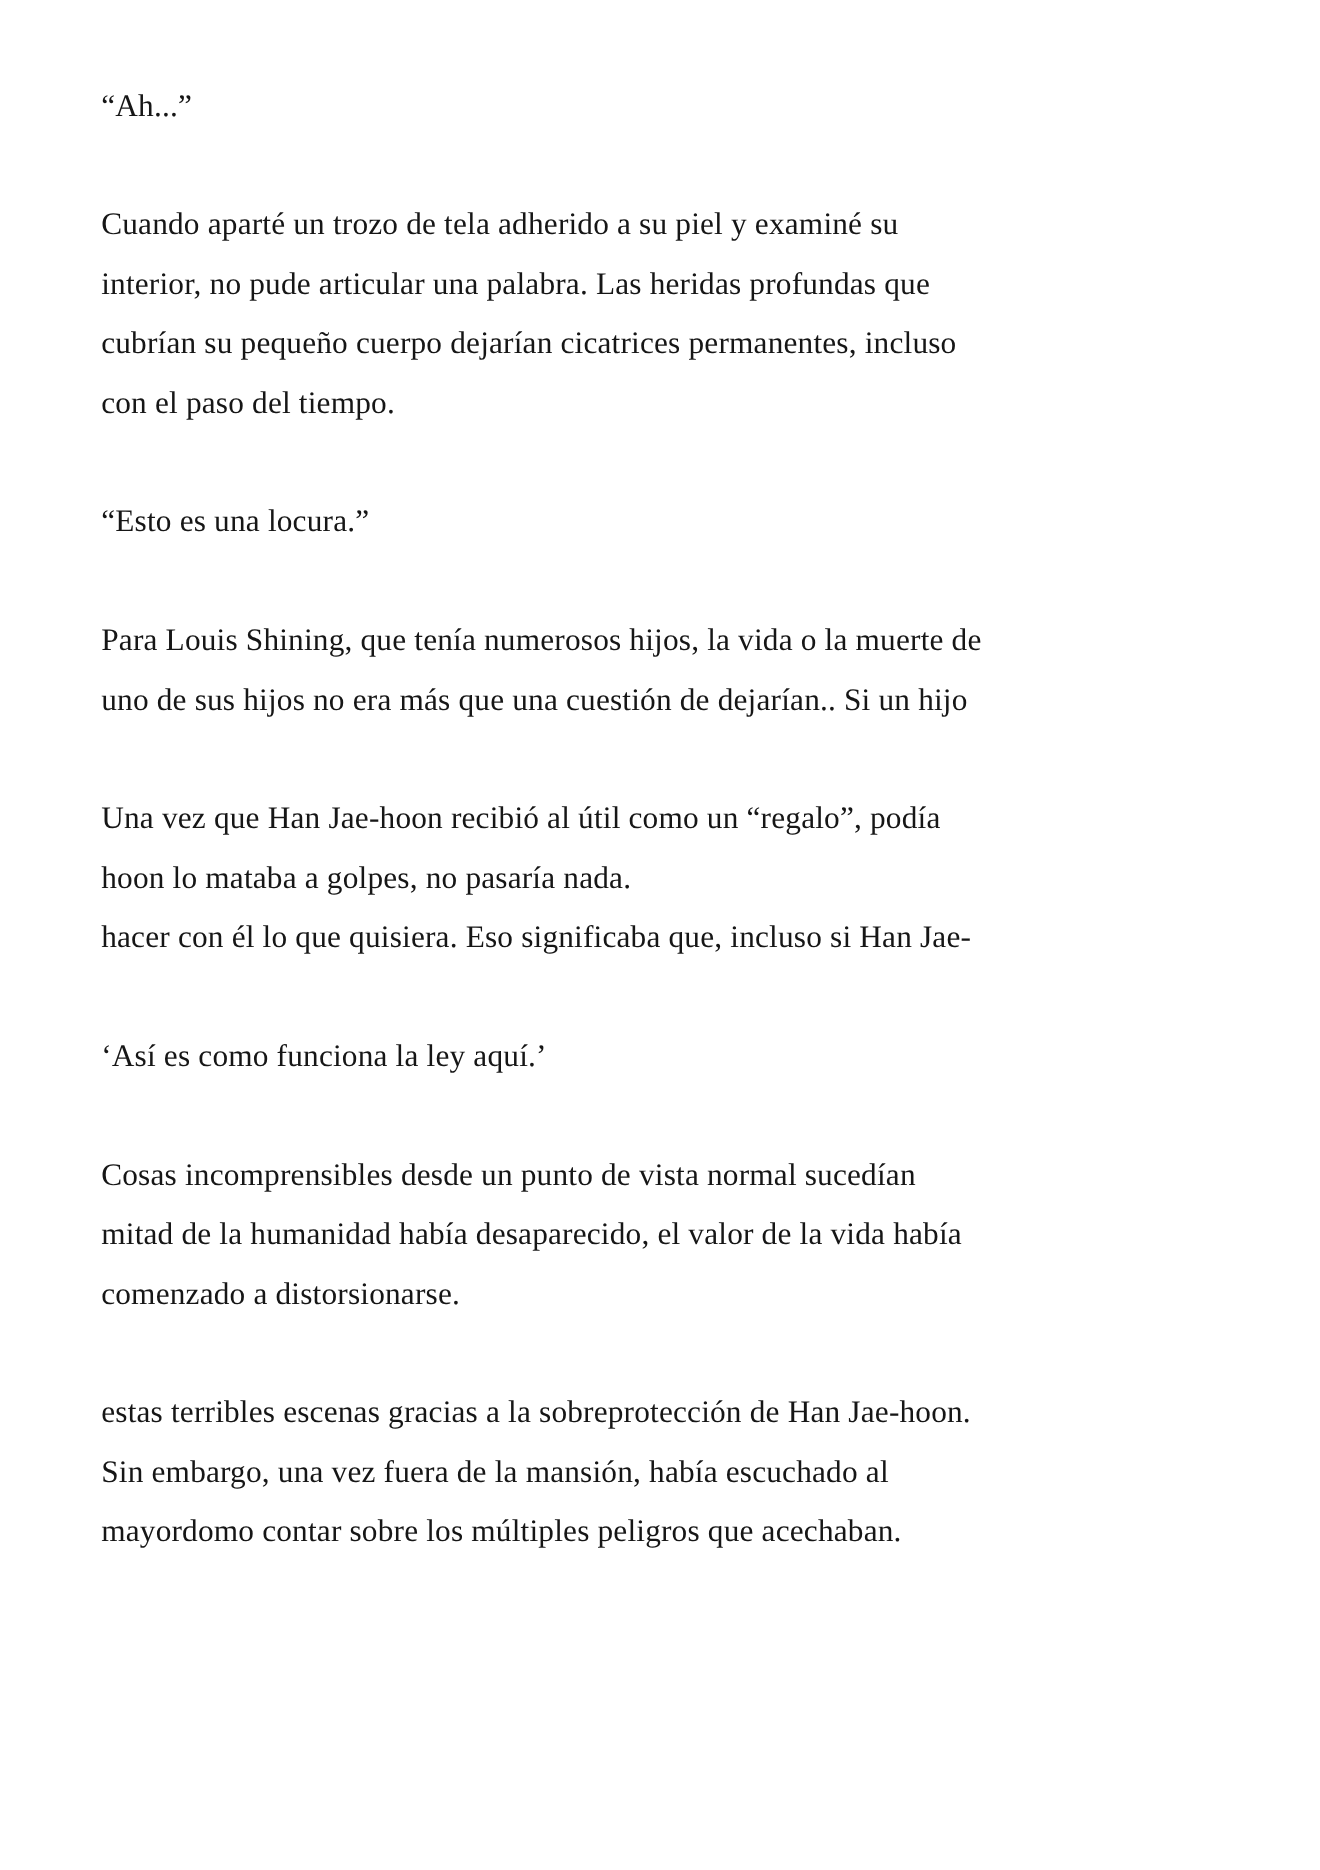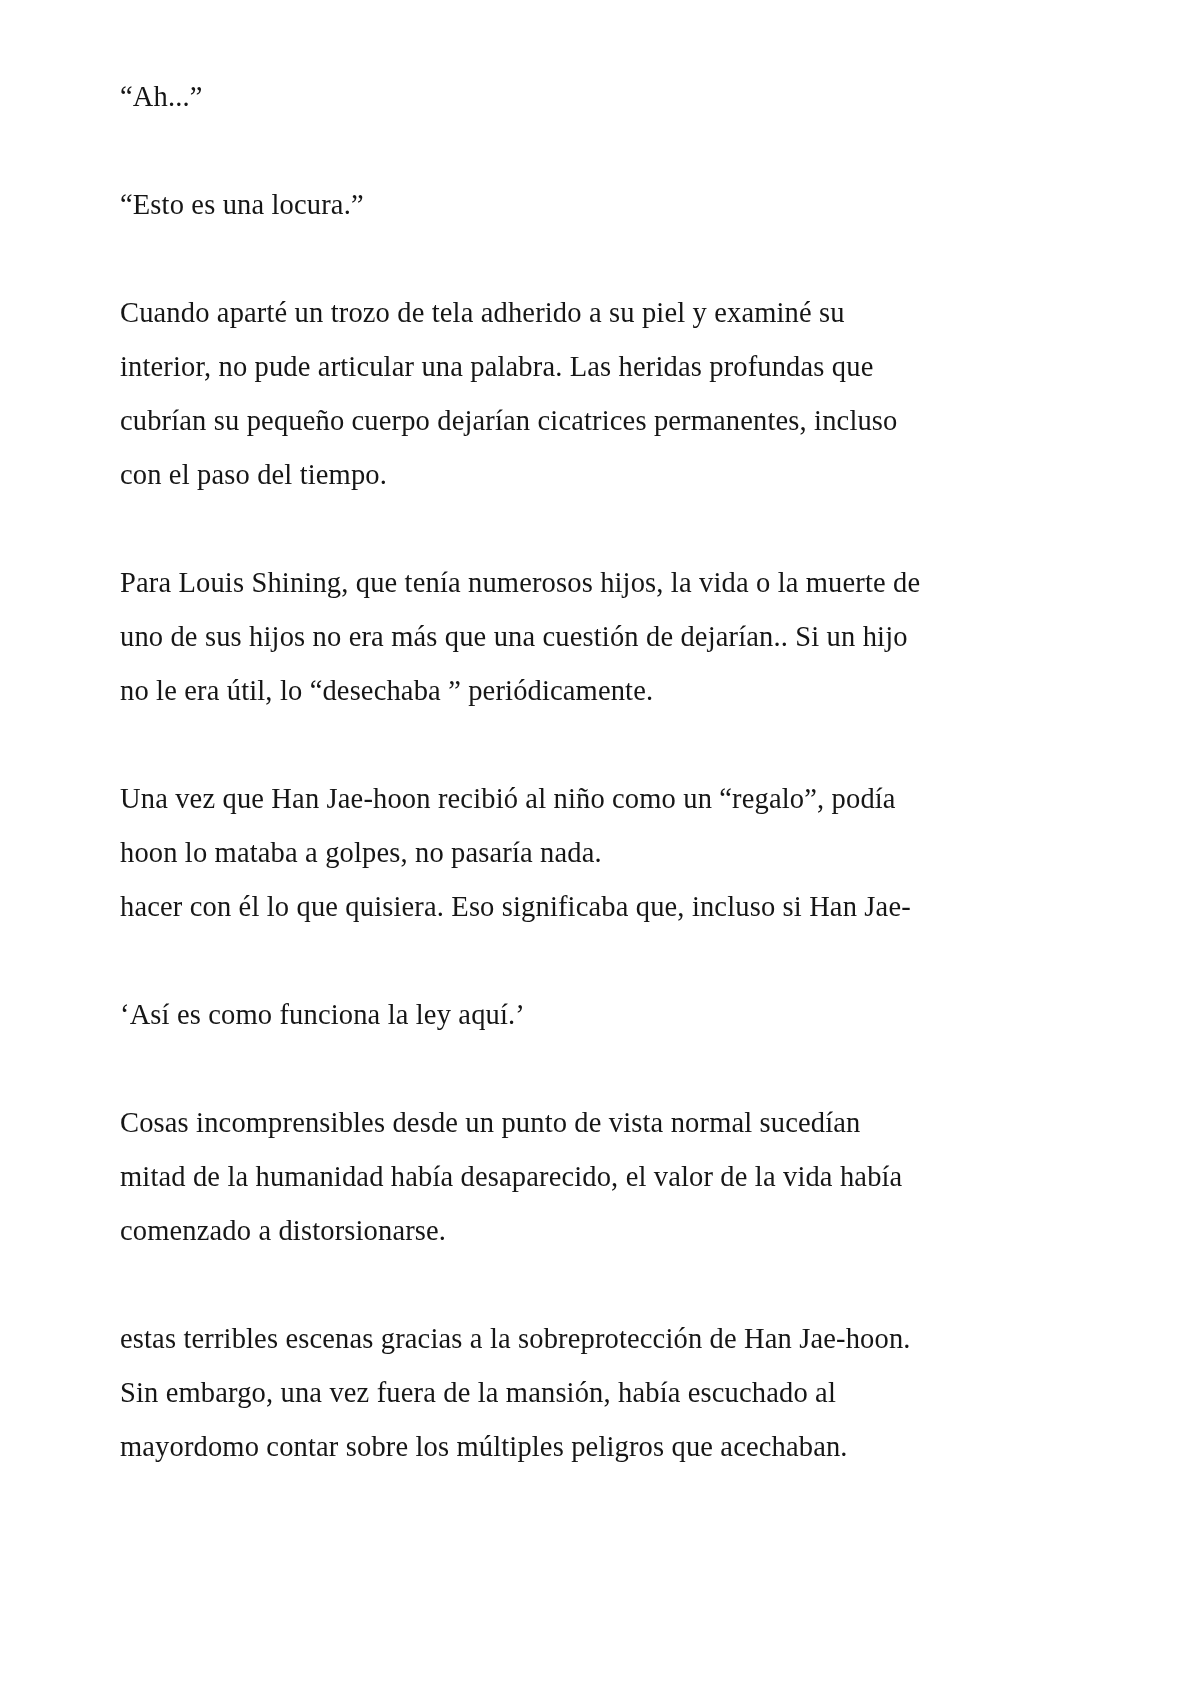--- a/index.html
+++ b/index.html
@@ -15,7 +15,7 @@
     }
     .page {
       position: absolute;
-      left: 120px;
+      left: 92px;
       top: 70px;
       width: 1000px;
       font-family: "Liberation Serif", "DejaVu Serif", serif;

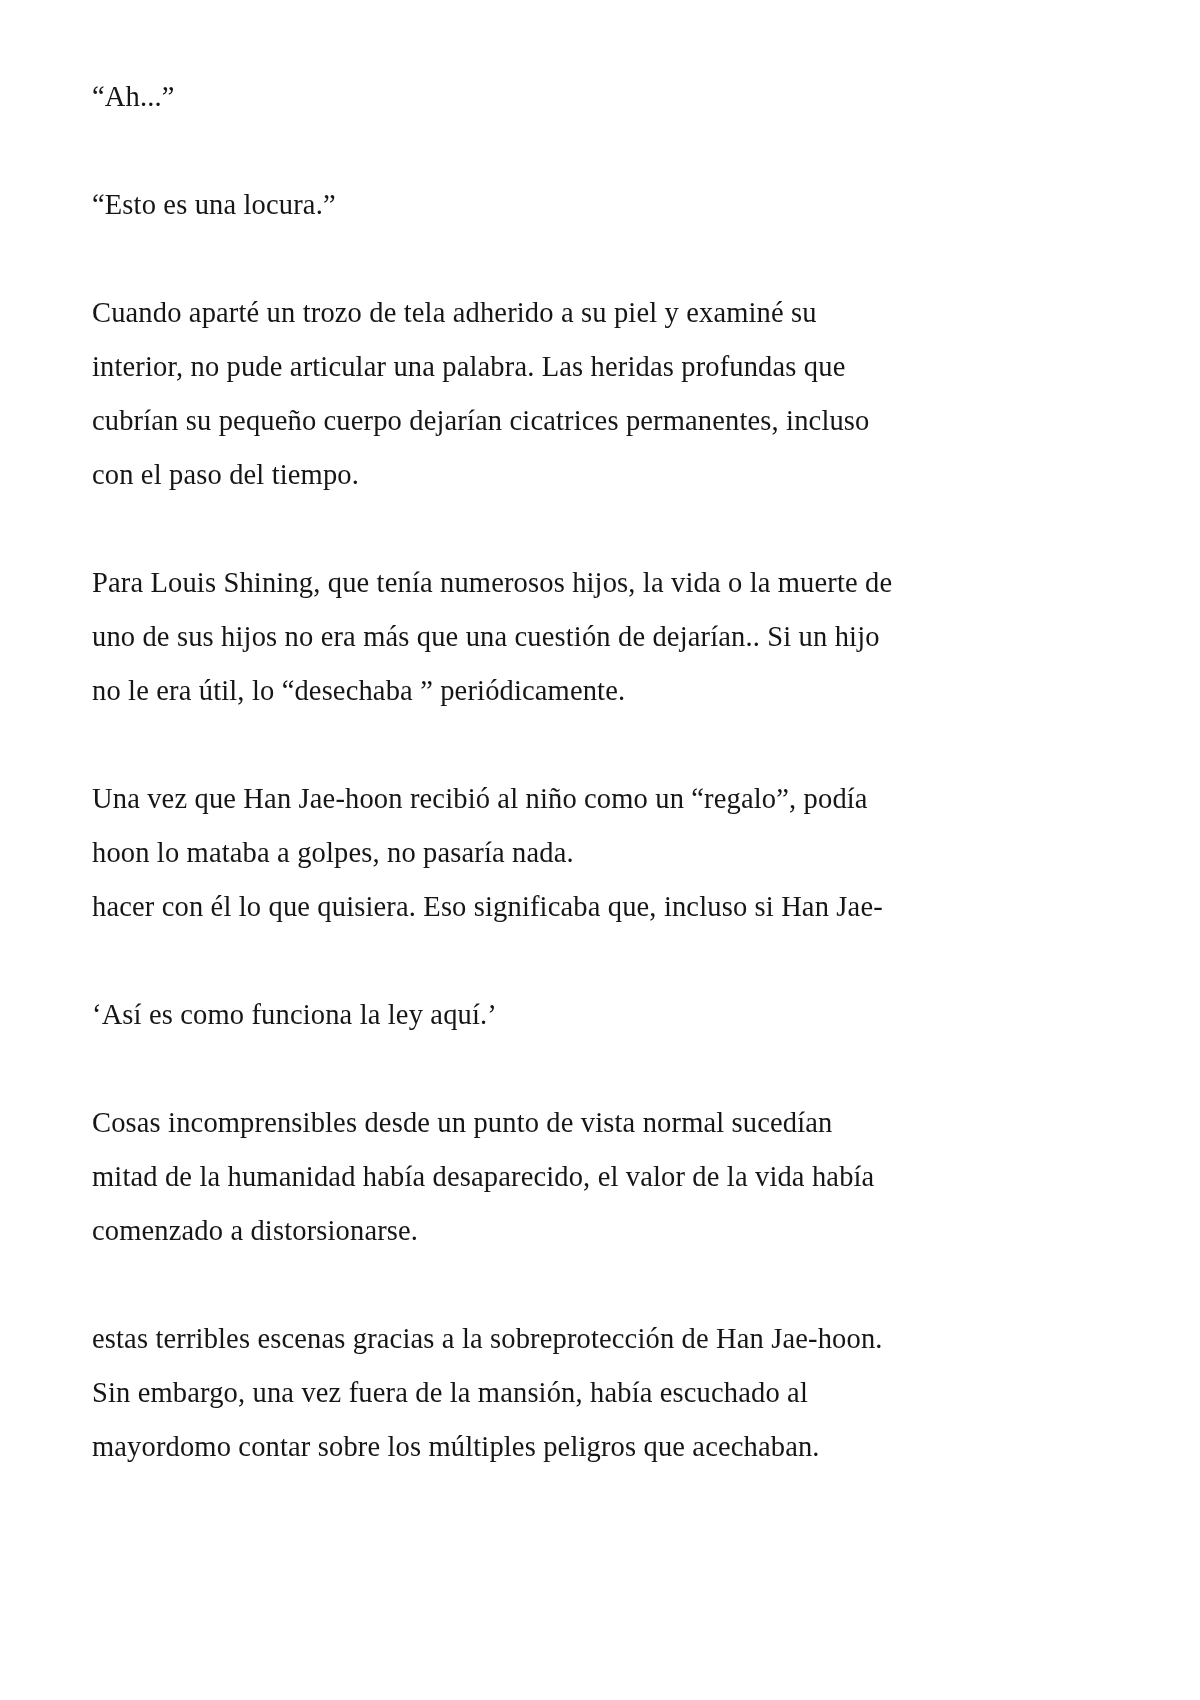--- a/index.html
+++ b/index.html
@@ -41,13 +41,13 @@
     <span class="line">“Ah...”</span>
   </p>
   <p class="para">
-    <span class="line">“Esto es una locura.”</span>
-  </p>
-  <p class="para">
     <span class="line">Cuando aparté un trozo de tela adherido a su piel y examiné su</span>
     <span class="line">interior, no pude articular una palabra. Las heridas profundas que</span>
     <span class="line">cubrían su pequeño cuerpo dejarían cicatrices permanentes, incluso</span>
     <span class="line">con el paso del tiempo.</span>
+  </p>
+  <p class="para">
+    <span class="line">“Esto es una locura.”</span>
   </p>
   <p class="para">
     <span class="line">Para Louis Shining, que tenía numerosos hijos, la vida o la muerte de</span>

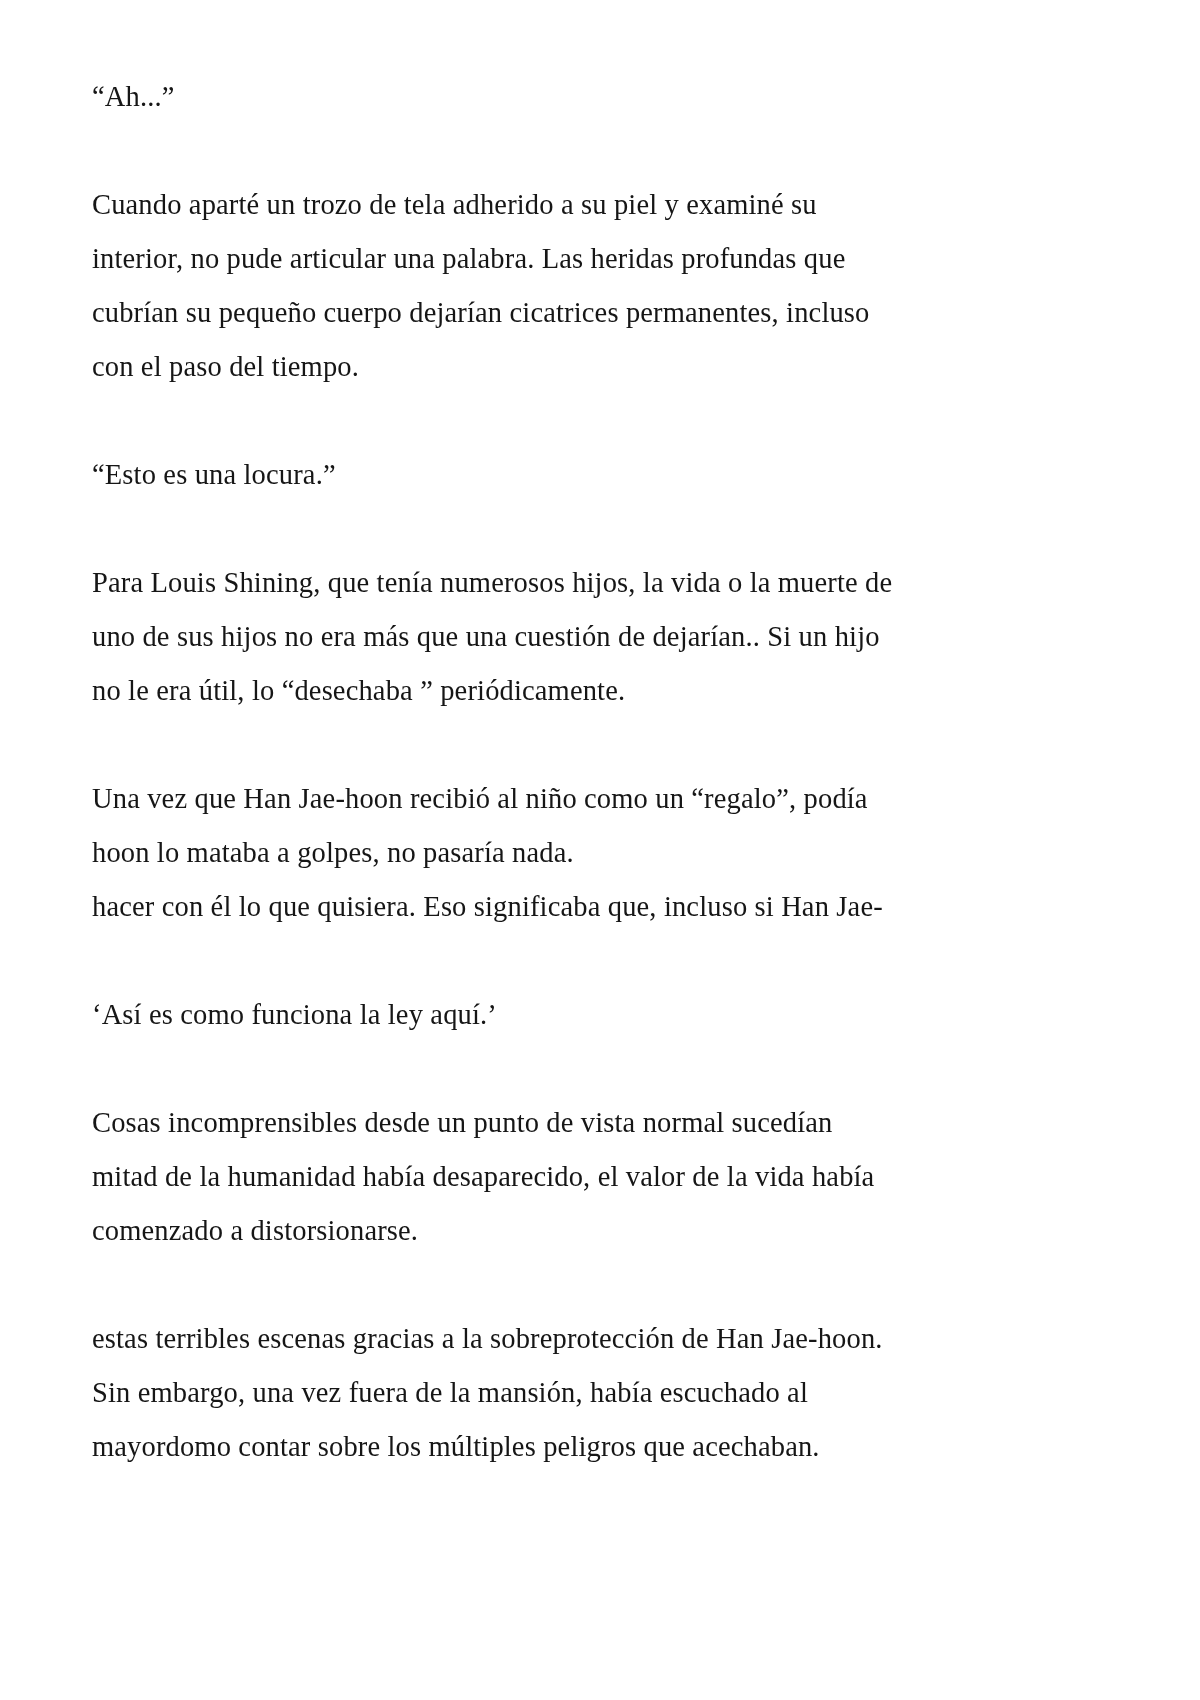--- a/index.html
+++ b/index.html
@@ -52,7 +52,6 @@
   <p class="para">
     <span class="line">Para Louis Shining, que tenía numerosos hijos, la vida o la muerte de</span>
     <span class="line">uno de sus hijos no era más que una cuestión de dejarían.. Si un hijo</span>
-    <span class="line">no le era útil, lo “desechaba ” periódicamente.</span>
   </p>
   <p class="para">
     <span class="line">Una vez que Han Jae-hoon recibió al niño como un “regalo”, podía</span>

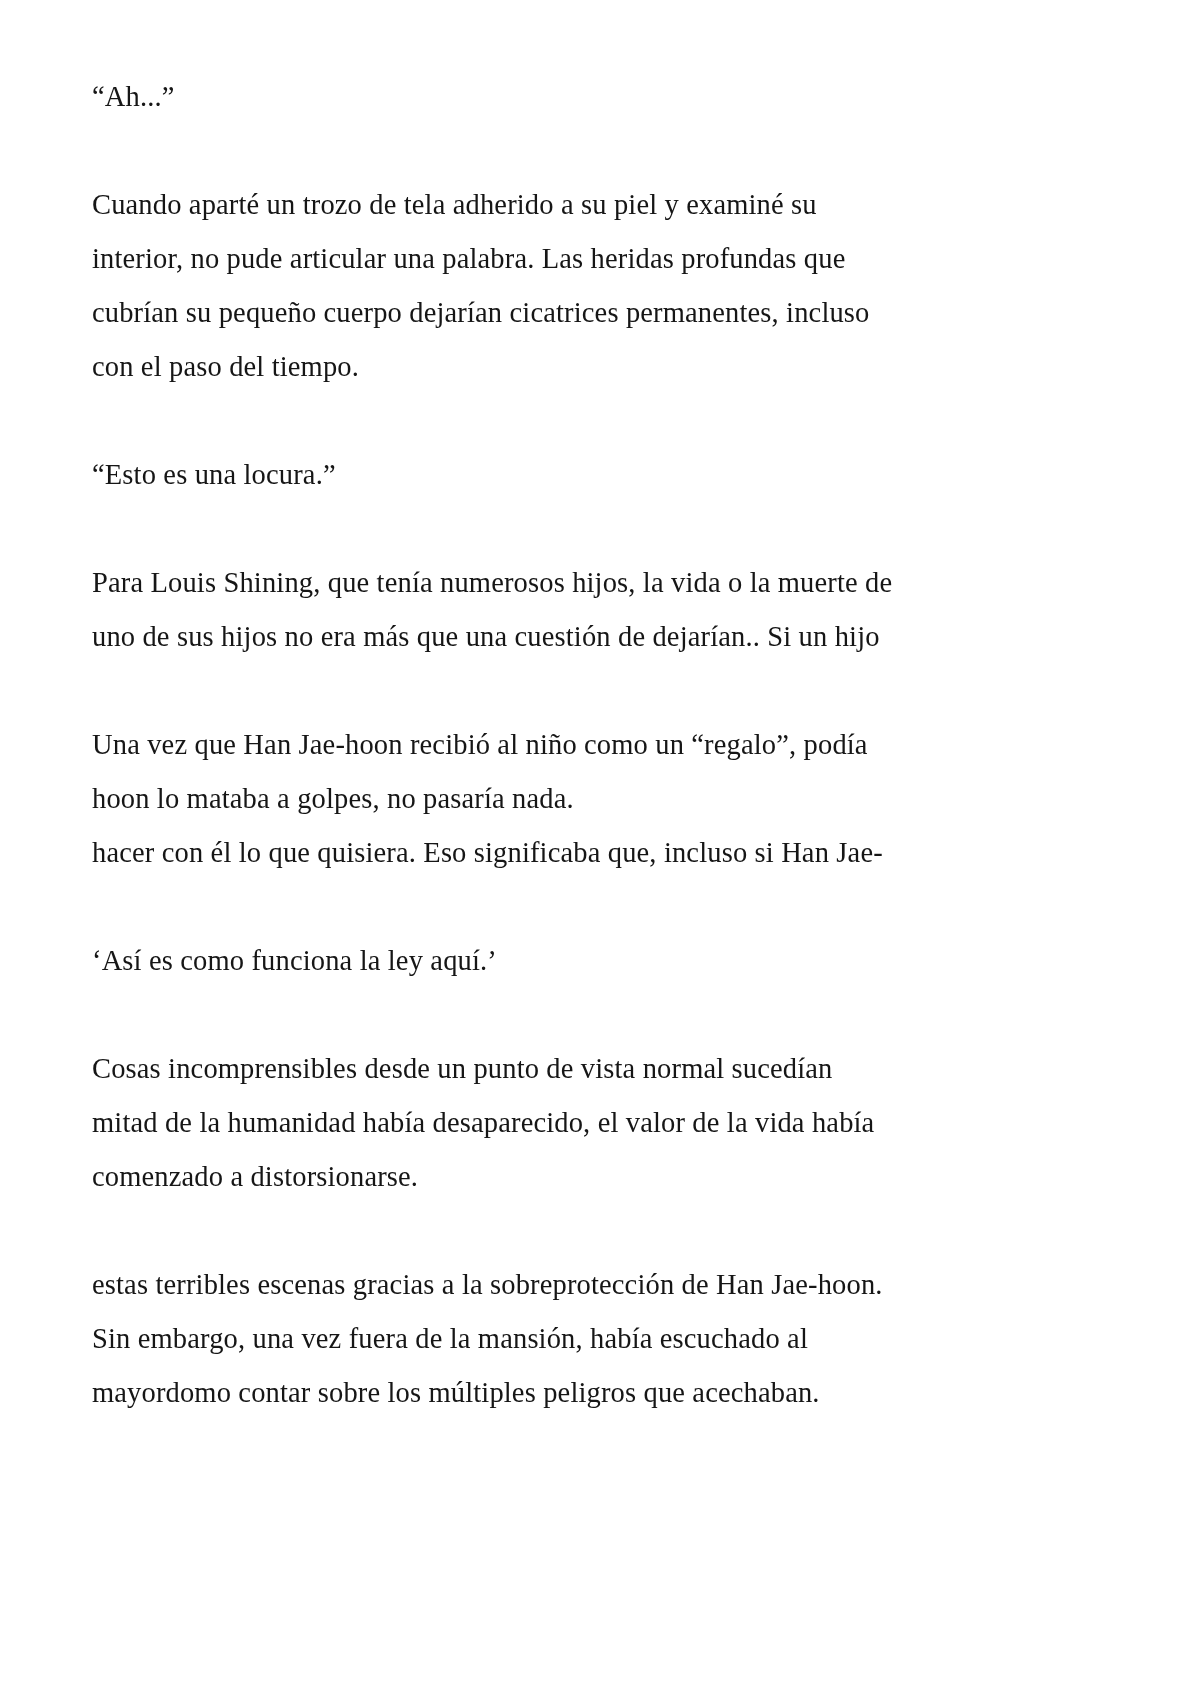--- a/index.html
+++ b/index.html
@@ -54,7 +54,7 @@
     <span class="line">uno de sus hijos no era más que una cuestión de dejarían.. Si un hijo</span>
   </p>
   <p class="para">
-    <span class="line">Una vez que Han Jae-hoon recibió al niño como un “regalo”, podía</span>
+    <span class="line">Una vez que Han Jae-hoon recibió al útil como un “regalo”, podía</span>
     <span class="line">hoon lo mataba a golpes, no pasaría nada.</span>
     <span class="line">hacer con él lo que quisiera. Eso significaba que, incluso si Han Jae-</span>
   </p>

